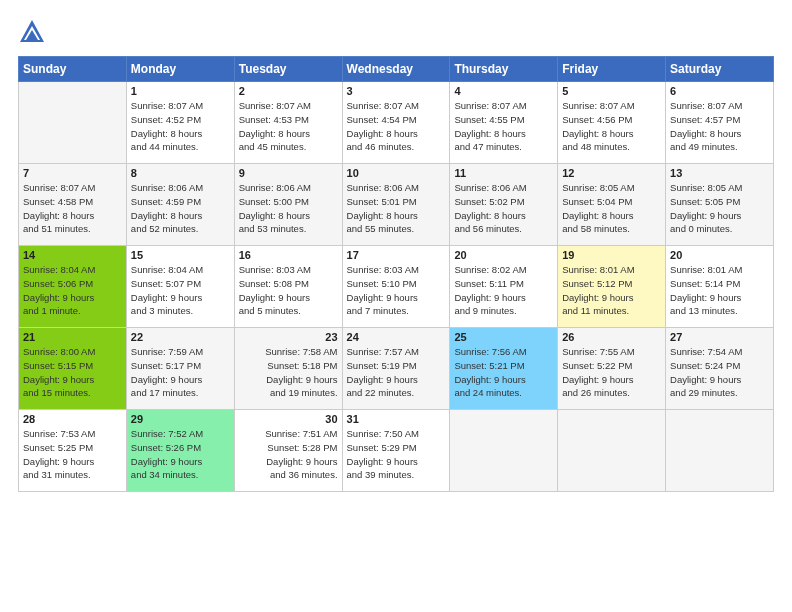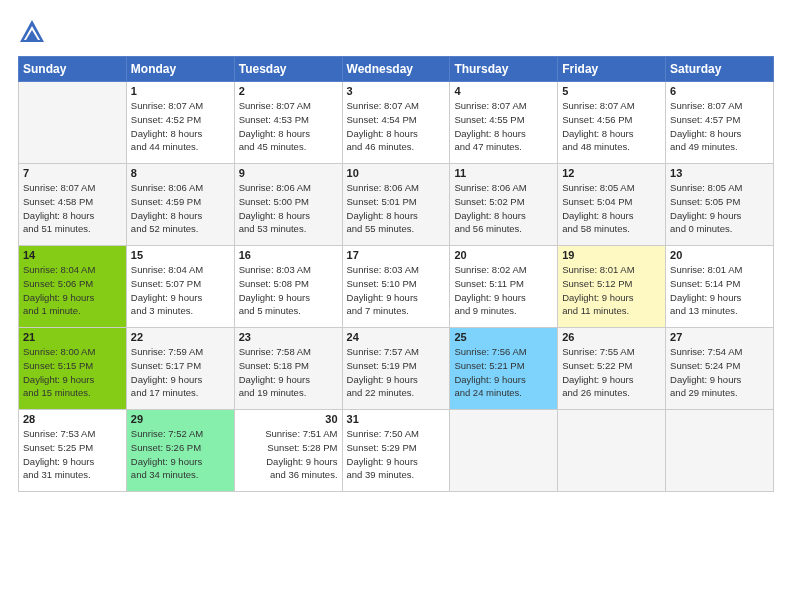--- a/index.html
+++ b/index.html
@@ -240,7 +240,7 @@
             <div class="day-number">22</div>
             <div class="day-info">Sunrise: 7:59 AM<br>Sunset: 5:17 PM<br>Daylight: 9 hours<br>and 17 minutes.</div>
           </td>
-          <td style="background: rgb(245, 245, 245);">
+          <td style="background: rgb(245, 245, 245); text-align: right;">
             <div class="day-number">23</div>
             <div class="day-info">Sunrise: 7:58 AM<br>Sunset: 5:18 PM<br>Daylight: 9 hours<br>and 19 minutes.</div>
           </td>

